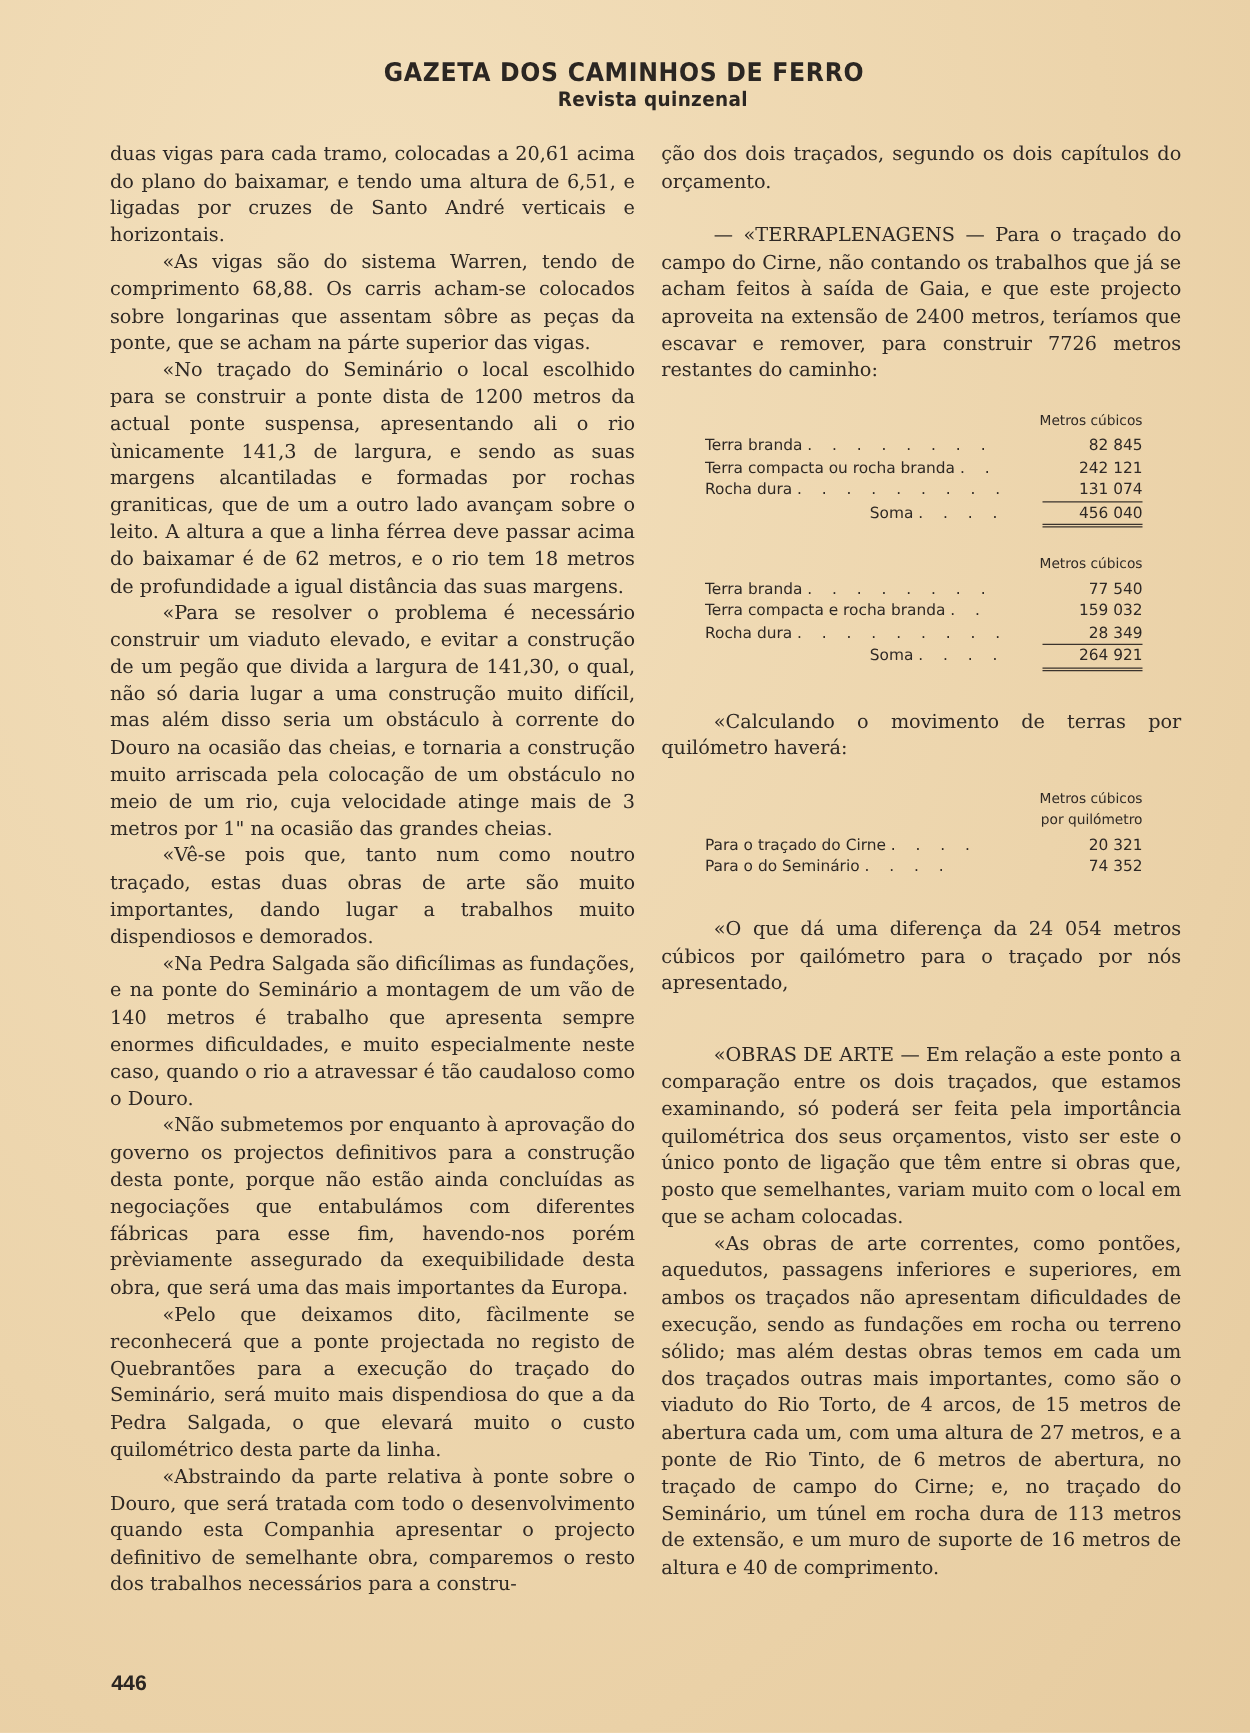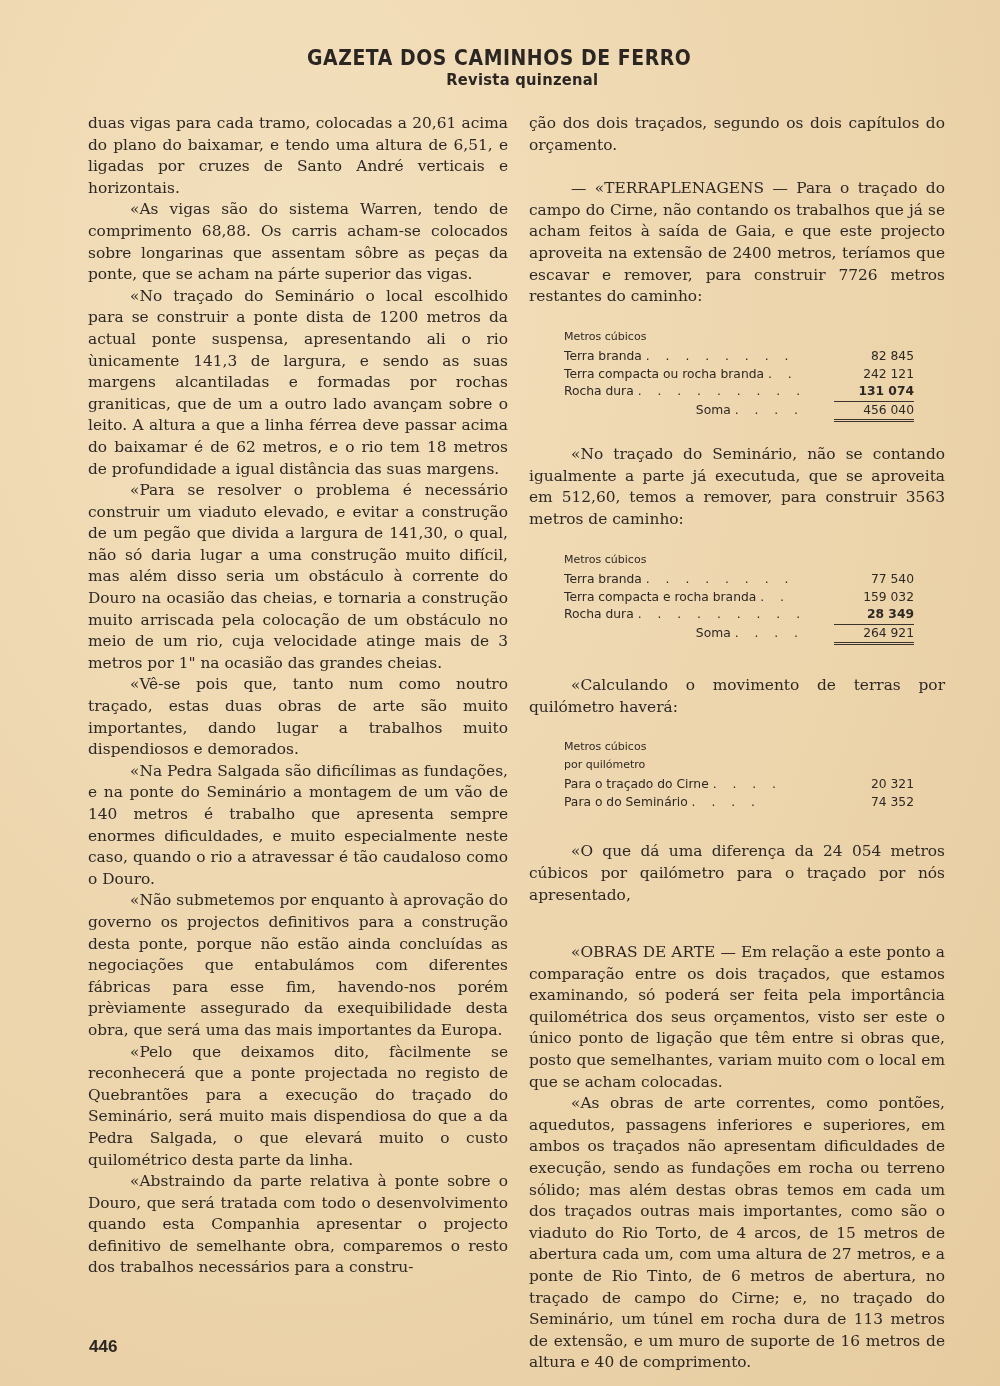--- a/index.html
+++ b/index.html
@@ -32,7 +32,7 @@
       font-family: "DejaVu Sans", sans-serif; font-size: 12.3px; line-height: 17.5px;
       margin: 20px 0 0 35px; width: 350px; color: #2e2824;
     }
-    .table .hdr { font-size: 11px; margin-bottom: 3px; }
+    .table .hdr { text-align: right; font-size: 11px; margin-bottom: 3px; }
     .table .row { display: flex; justify-content: space-between; }
     .table .row .lbl { flex: 1; white-space: nowrap; overflow: hidden; }
     .table .row .val { width: 80px; text-align: right; }

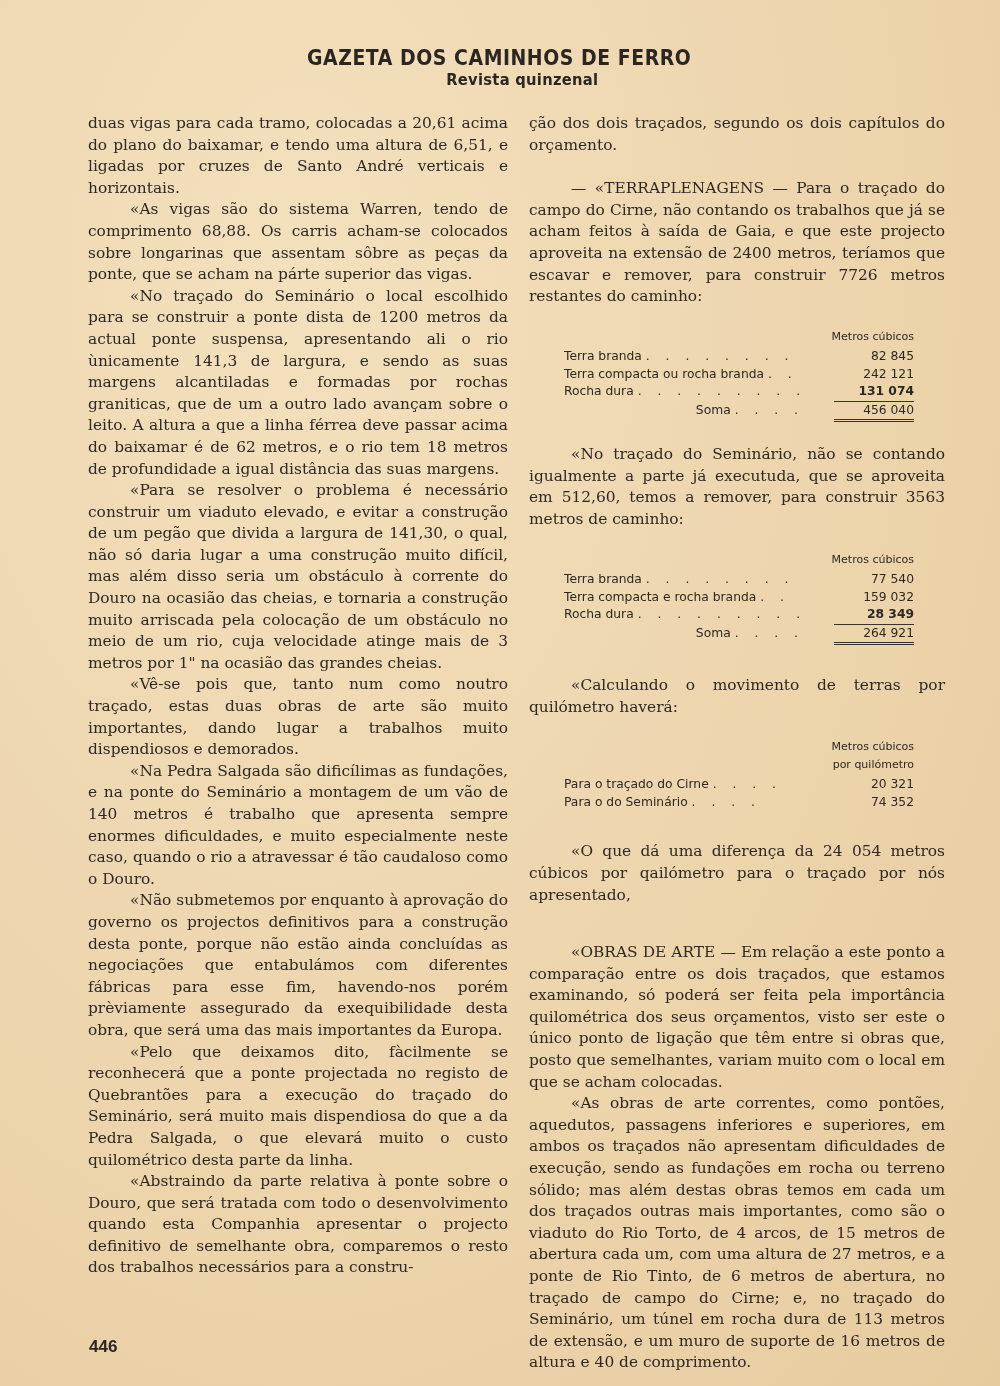--- a/index.html
+++ b/index.html
@@ -36,7 +36,7 @@
     .table .row { display: flex; justify-content: space-between; }
     .table .row .lbl { flex: 1; white-space: nowrap; overflow: hidden; }
     .table .row .val { width: 80px; text-align: right; }
-    .table .row .val.ul { border-bottom: 1px solid #3a332d; font-weight: bold; }
+    .table .row .val.ul { border-bottom: 1px solid #3a332d; }
     .table .row .val.dul { border-bottom: 3px double #3a332d; }
     .table .row.sum .lbl { text-align: right; padding-right: 30px; }
     .dots { letter-spacing: 6px; }

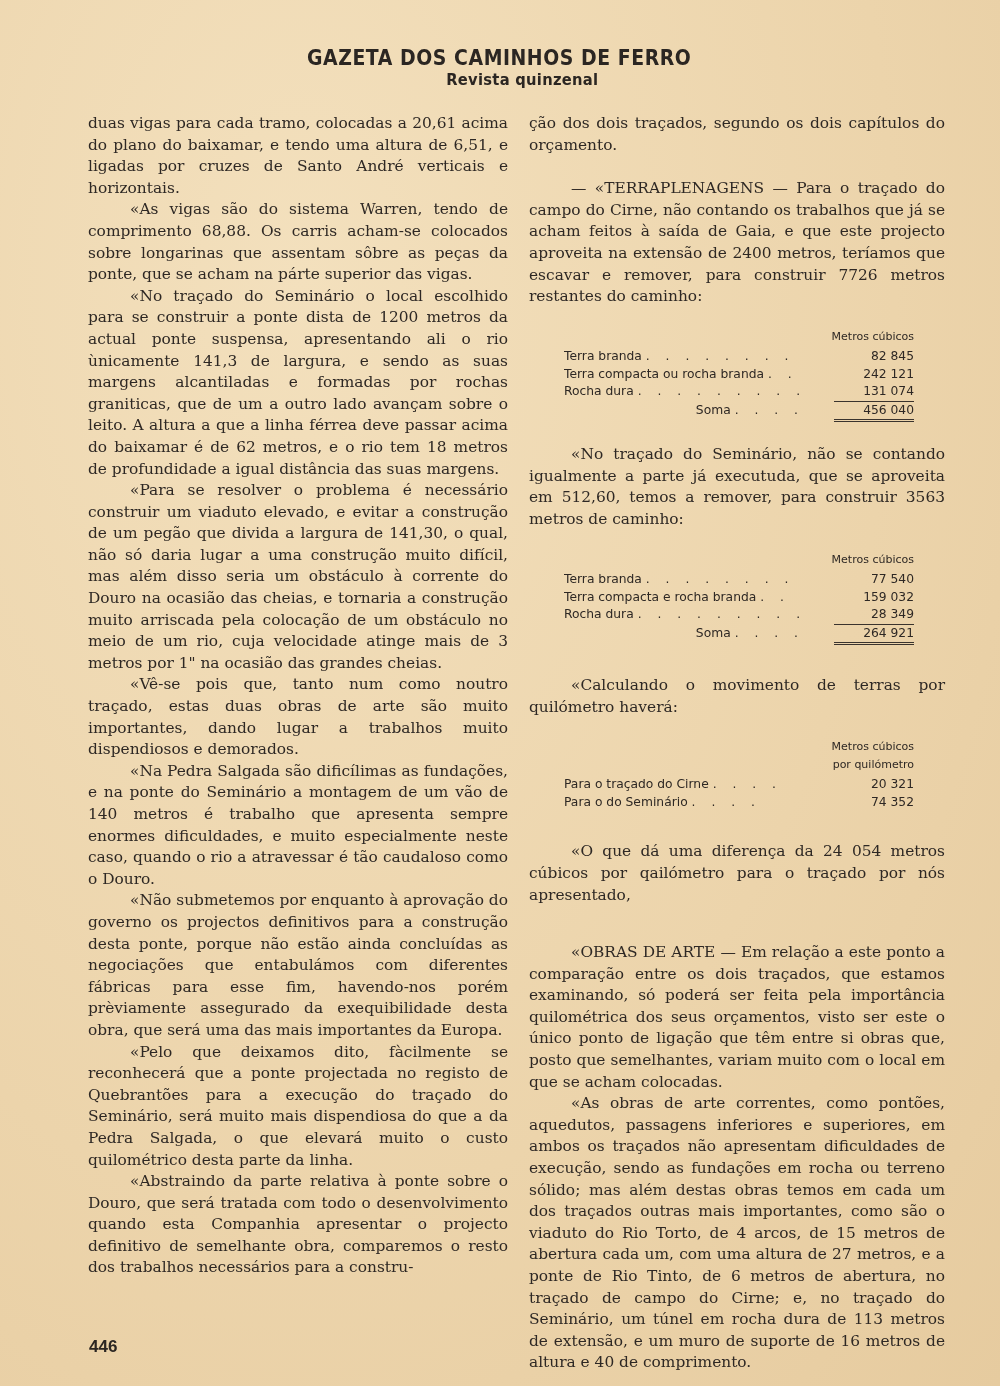--- a/index.html
+++ b/index.html
@@ -89,7 +89,6 @@
     </div>
   </div>
 
-  <p class="ind gap">«No traçado do Seminário, não se contando igualmente a parte já executuda, que se aproveita em 512,60, temos a remover, para construir 3563 metros de caminho:</p>
 
   <div class="table">
     <div class="hdr">Metros cúbicos</div>

